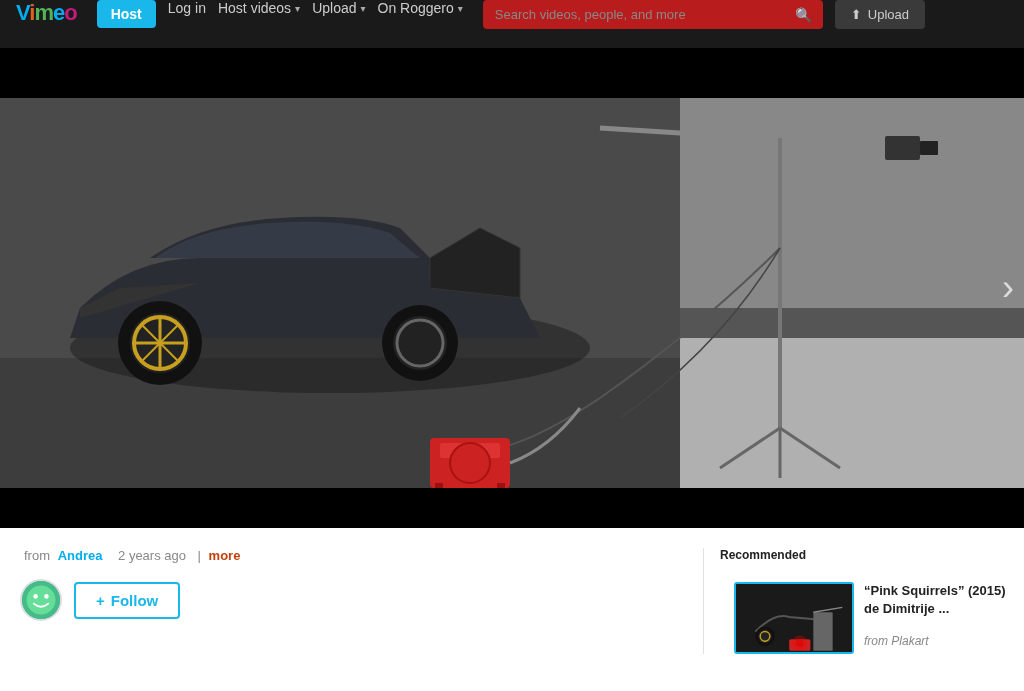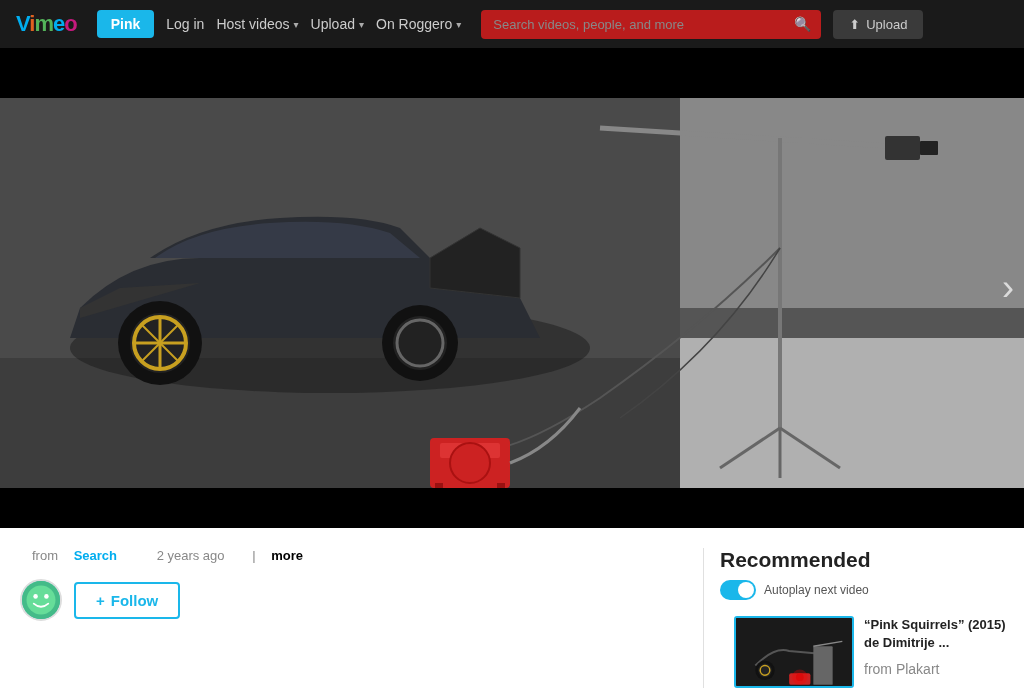--- a/index.html
+++ b/index.html
@@ -8,7 +8,7 @@
     
     .navbar {
       display: flex;
-      align-items: center;
+      align-items: flex-start;
       padding: 0 16px;
       height: 48px;
       background: #1a1a1a;

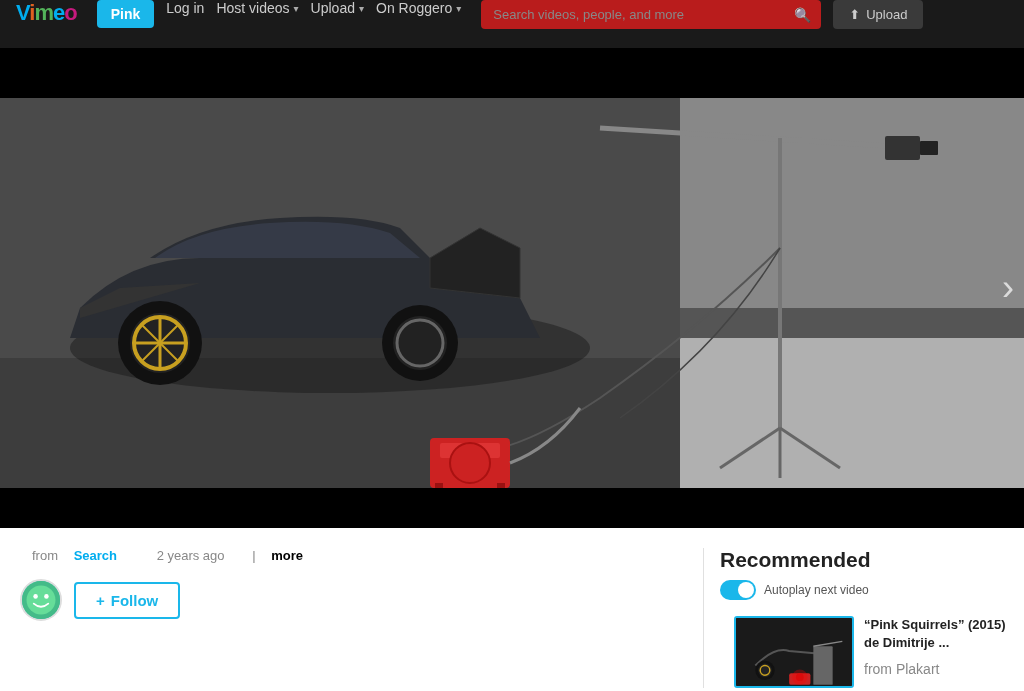--- a/index.html
+++ b/index.html
@@ -267,7 +267,7 @@
   <div class="vimeo-logo">
     <span>V</span><span>i</span><span>m</span><span>e</span><span>o</span>
   </div>
-  <button class="join-btn">Pink</button>
+  <button class="join-btn">Host</button>
   <a class="nav-link">Log in</a>
   <a class="nav-link">
     <span>Host videos</span>

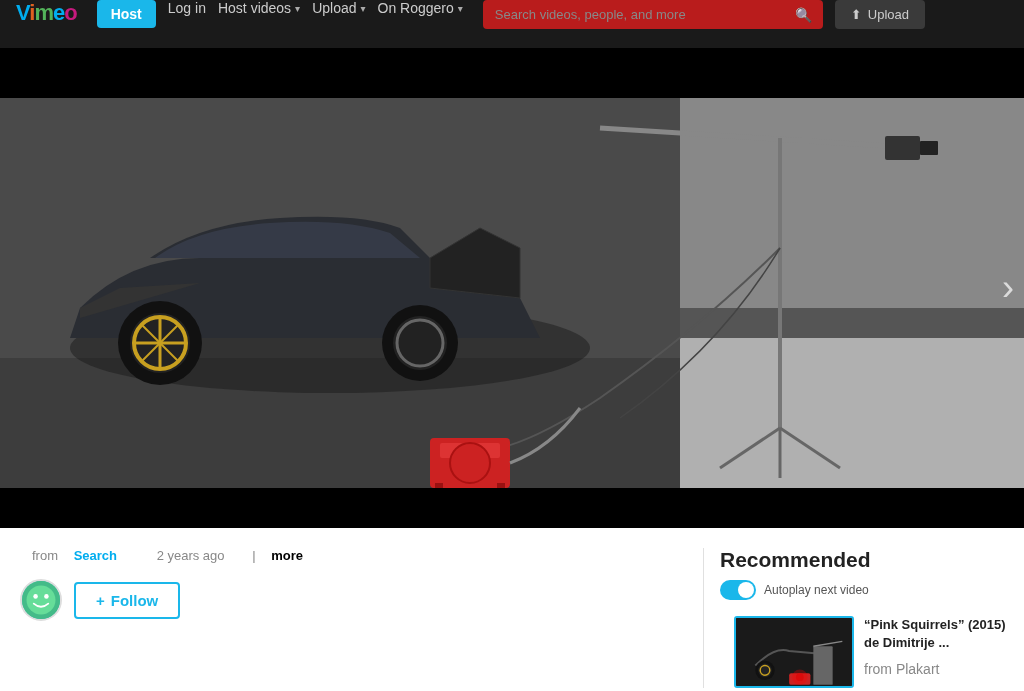--- a/index.html
+++ b/index.html
@@ -151,7 +151,7 @@
       text-decoration: none;
       font-weight: 600;
     }
-    .video-meta span { margin: 0 12px; }
+    .video-meta span { margin: 0 4px; }
 
     .avatar-follow {
       display: flex;

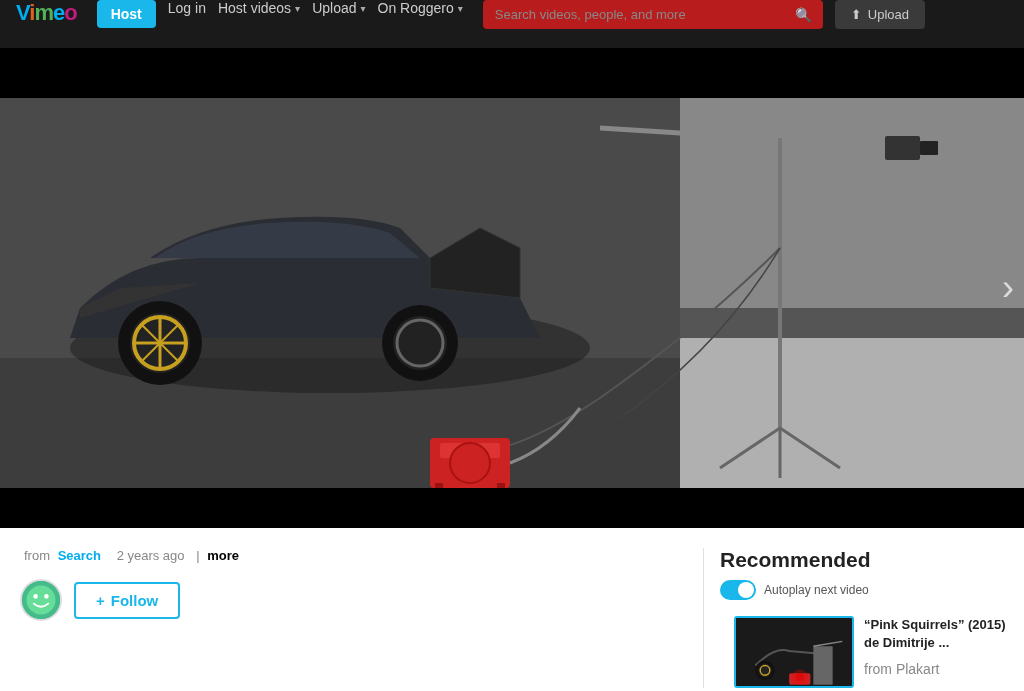--- a/index.html
+++ b/index.html
@@ -363,7 +363,7 @@
   <div class="video-info">
     <div class="video-meta">
       <span>from</span>
-      <a>Search</a>
+      <a>Andrea</a>
       <span> </span>
       <span>2 years ago</span>
       <span> | </span>

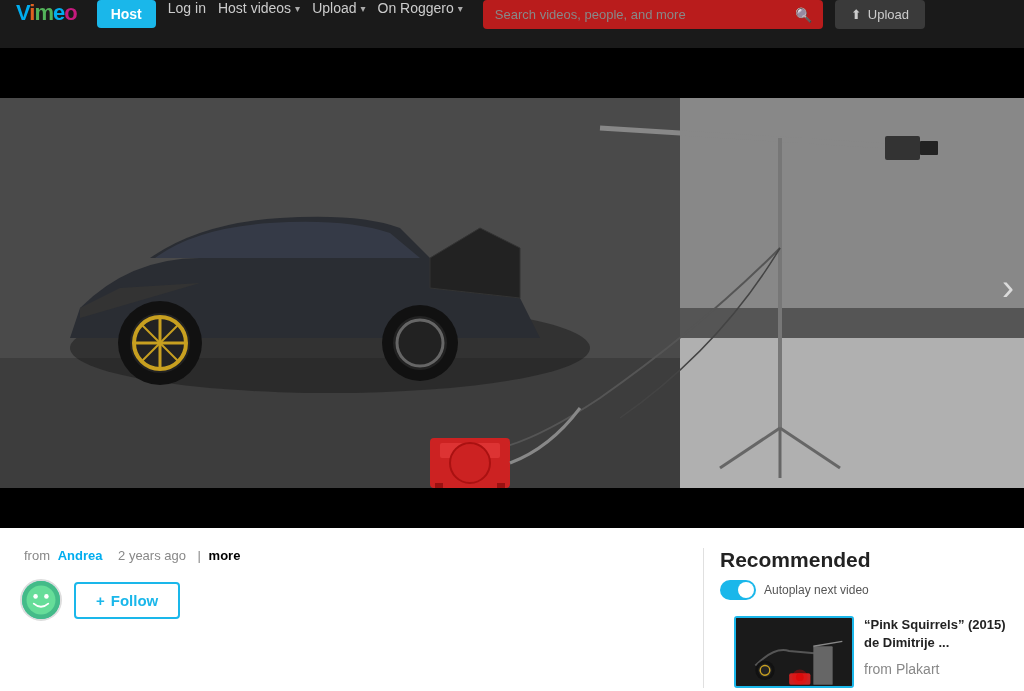--- a/index.html
+++ b/index.html
@@ -367,7 +367,7 @@
       <span> </span>
       <span>2 years ago</span>
       <span> | </span>
-      <a style="color:#000000;margin-top:8px;">more</a>
+      <a style="color:#c2410c;margin-top:8px;">more</a>
     </div>
     <div class="avatar-follow">
       <div class="avatar">

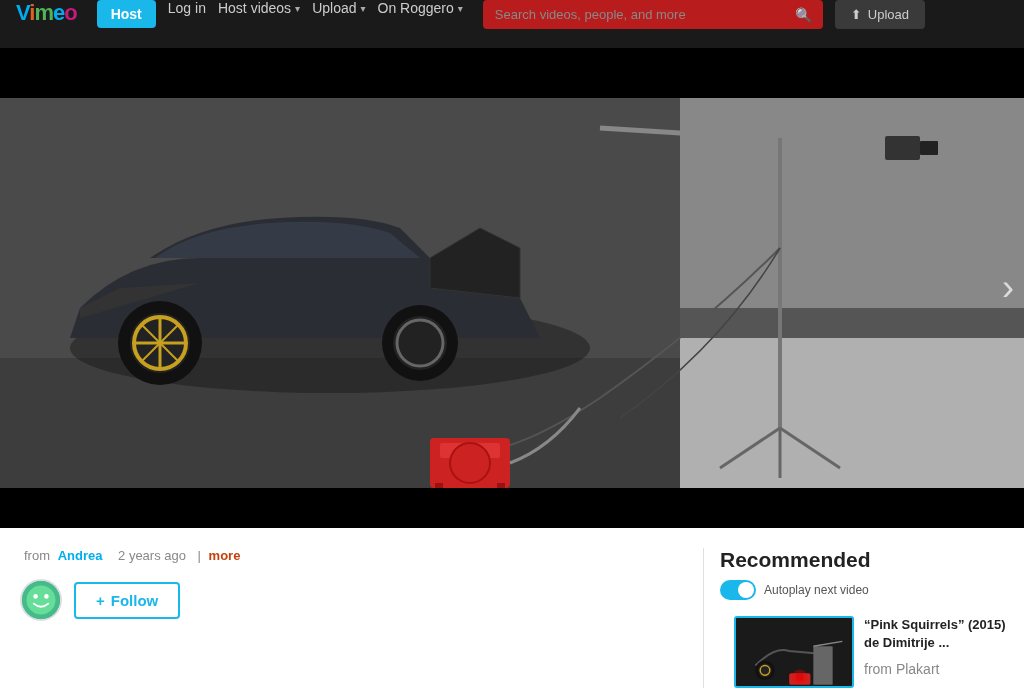--- a/index.html
+++ b/index.html
@@ -190,10 +190,10 @@
       padding: 0 16px;
     }
     .rec-title {
-      font-size: 21px;
+      font-size: 12px;
       font-weight: 700;
       color: #222;
-      margin-bottom: 8px;
+      margin-bottom: 20px;
     }
     .autoplay-row {
       display: flex;

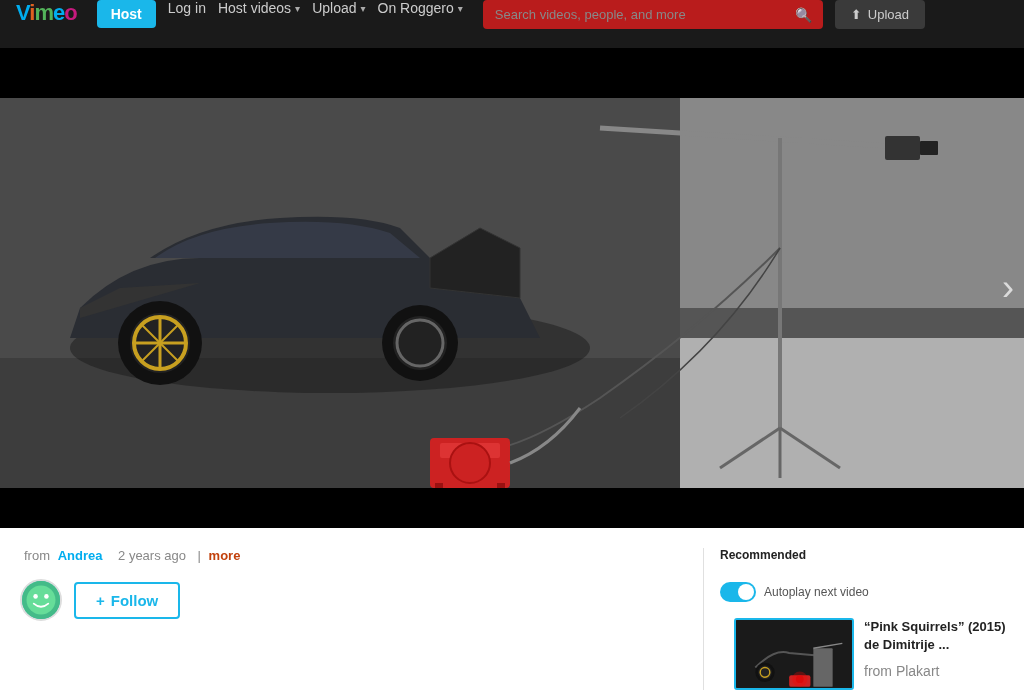--- a/index.html
+++ b/index.html
@@ -389,10 +389,6 @@
 
   <div class="recommended">
     <div class="rec-title">Recommended</div>
-    <div class="autoplay-row">
-      <div class="toggle"></div>
-      <span class="autoplay-label">Autoplay next video</span>
-    </div>
     <div class="rec-item">
       <div class="rec-thumb">
         <div class="rec-thumb-inner">

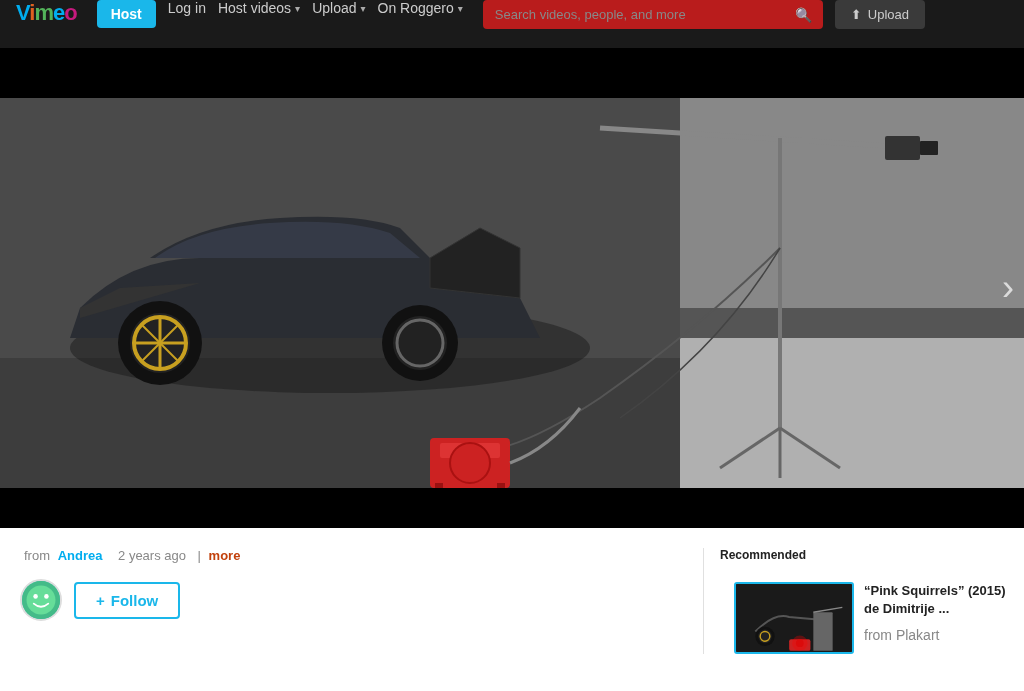--- a/index.html
+++ b/index.html
@@ -255,9 +255,10 @@
       line-height: 1.4;
     }
     .rec-from {
-      font-size: 14px;
+      font-size: 12px;
       color: #888;
-      margin-top: 9px;
+      margin-top: 16px;
+      font-style: italic;
     }
   </style>
 </head>

